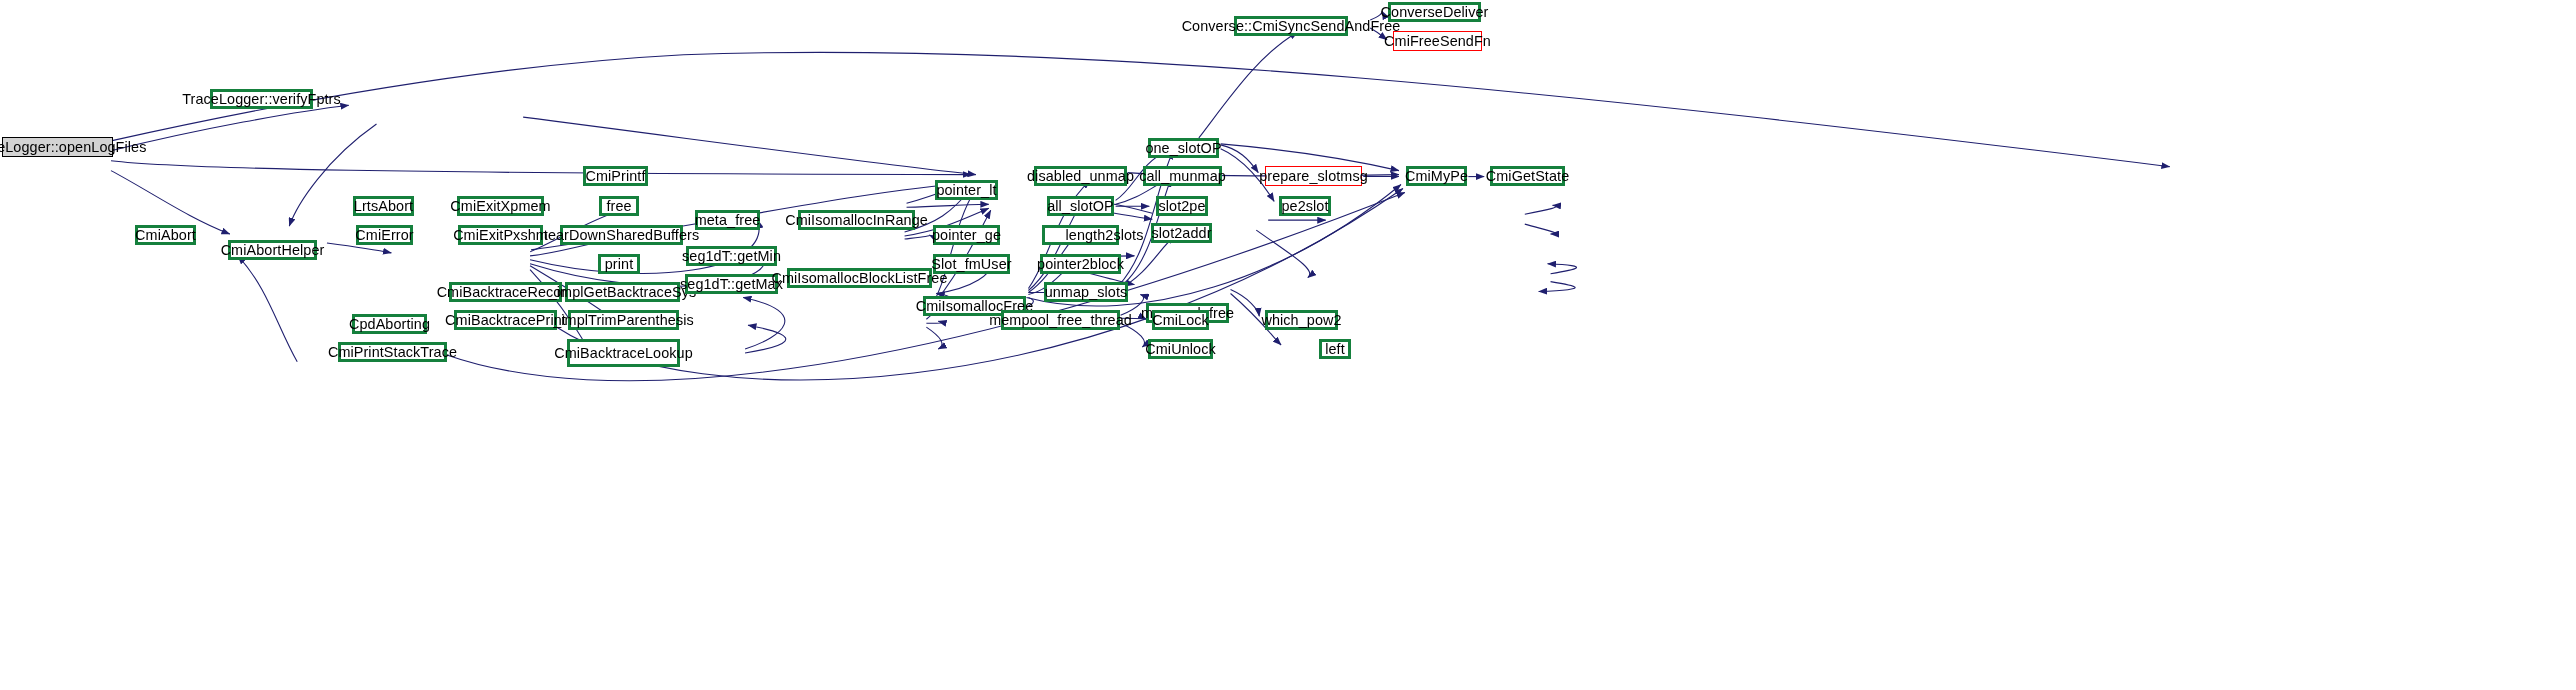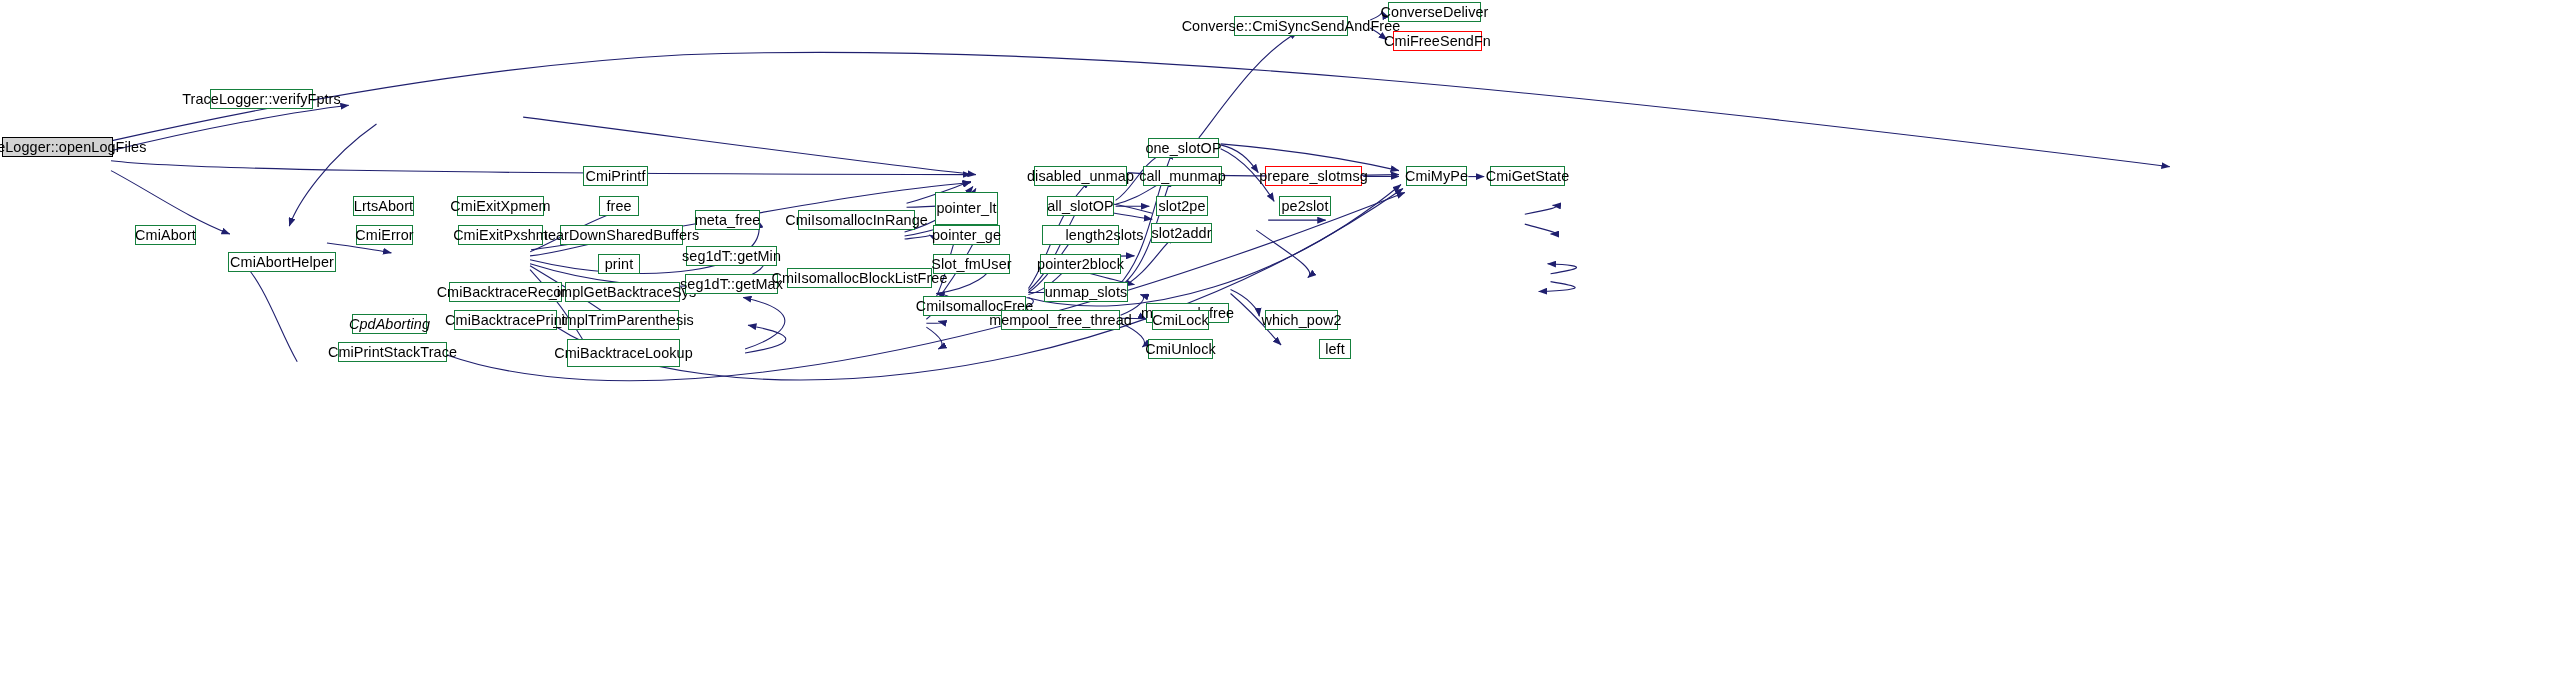--- a/index.html
+++ b/index.html
@@ -23,7 +23,7 @@
     position:absolute;
     box-sizing:border-box;
     background:#ffffff;
-    border:1px solid #15803d;
+    border:3px solid #15803d;
     color:#000000;
     font-size:14.4px;
     line-height:1;

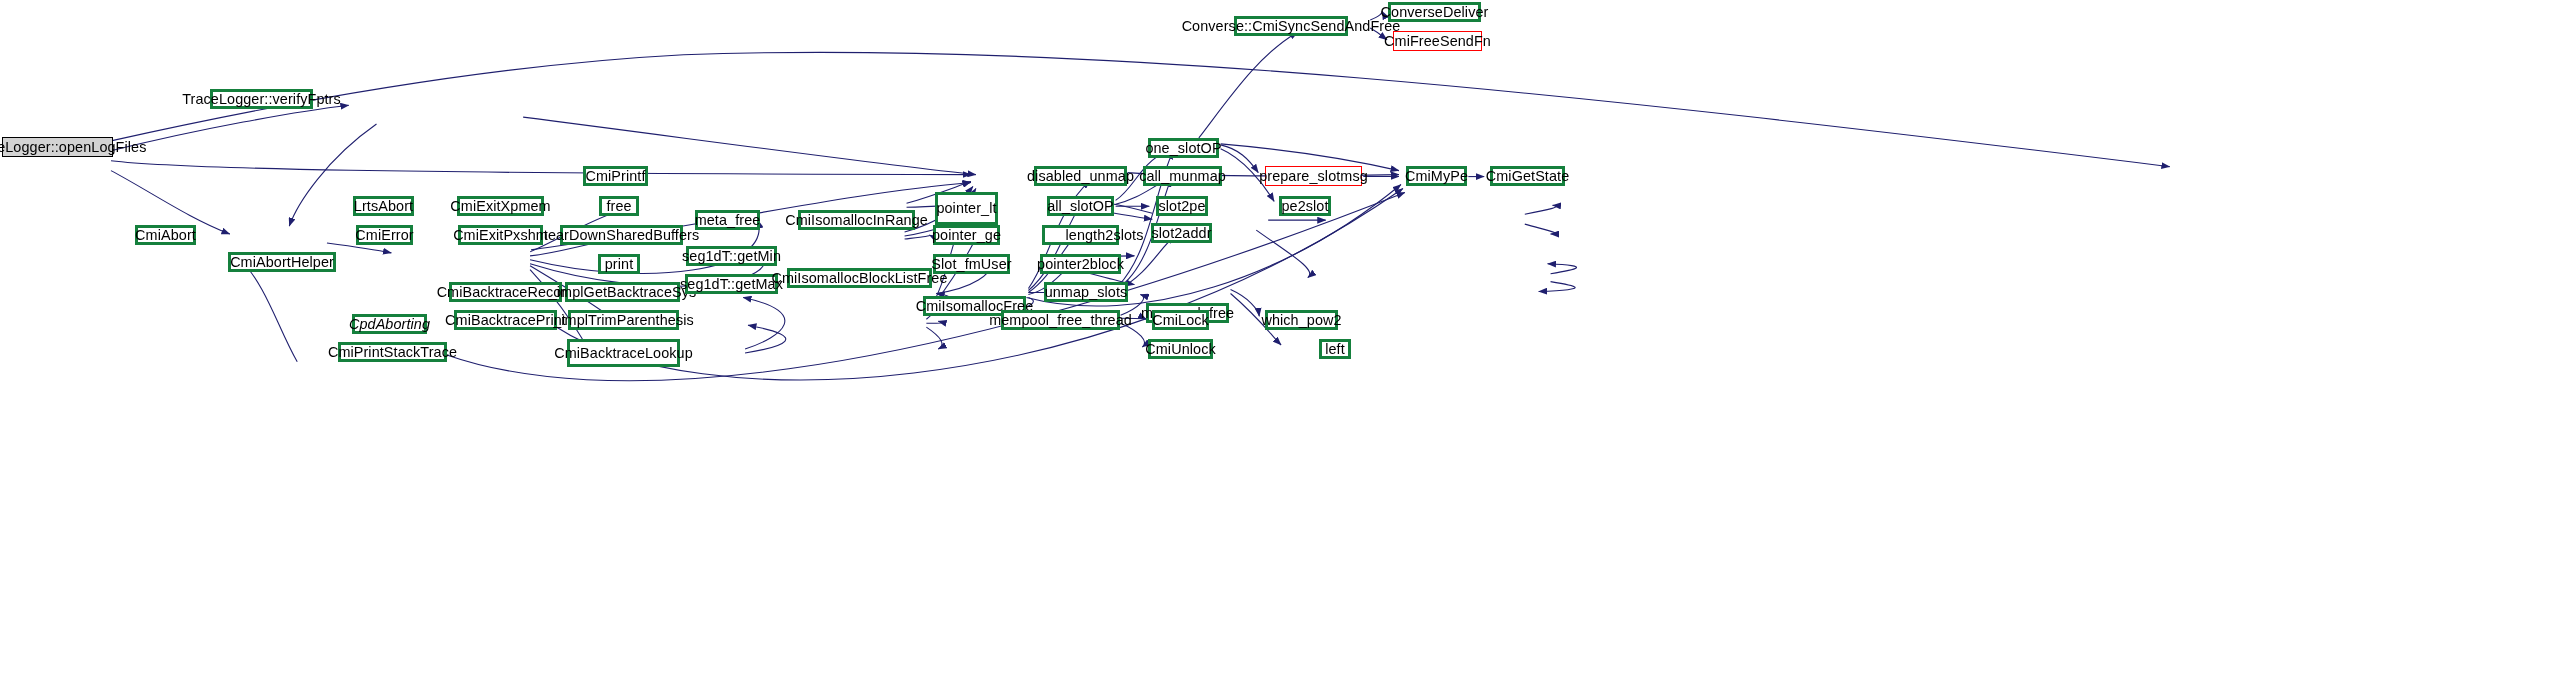--- a/index.html
+++ b/index.html
@@ -195,7 +195,7 @@
 
   <div class="node" style="left:787px;top:268px;width:145px;height:20px;">CmiIsomallocBlockListFree</div>
 
-  <div class="node" style="left:935px;top:192px;width:63px;height:33px;">pointer_lt</div>
+  <div class="node" style="left:935px;top:180px;width:63px;height:20px;">pointer_lt</div>
 
   <div class="node" style="left:933px;top:225px;width:67px;height:20px;">pointer_ge</div>
 

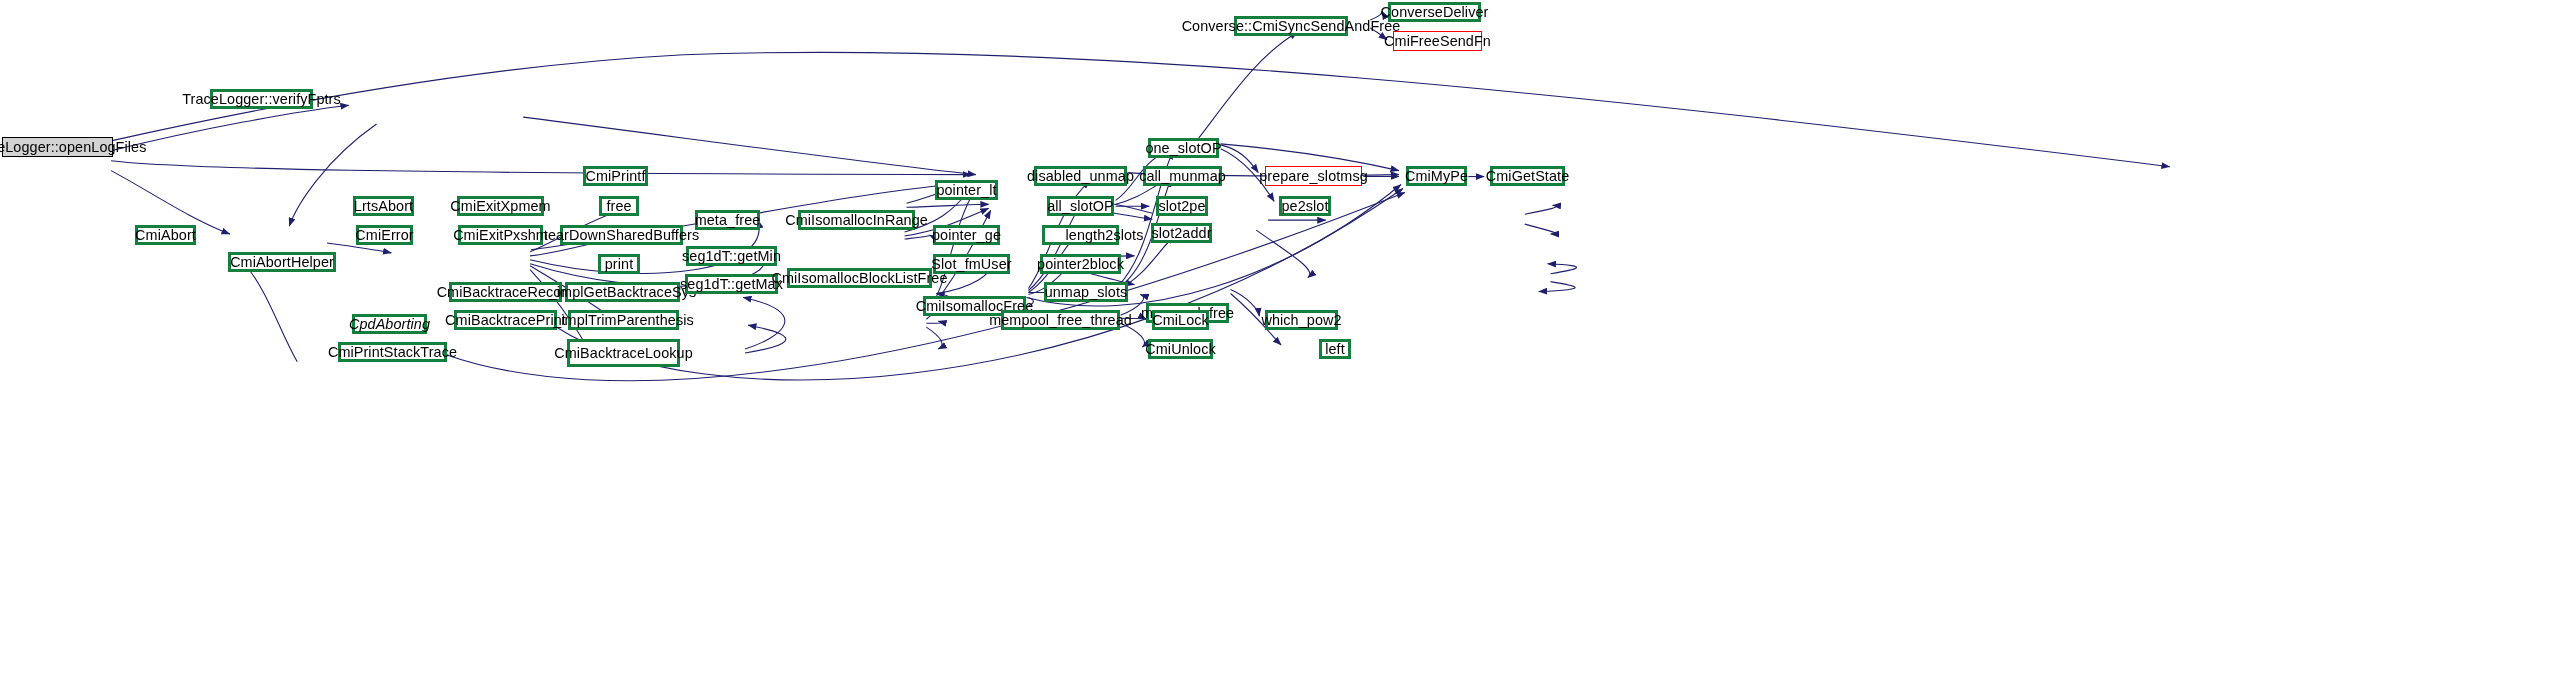--- a/index.html
+++ b/index.html
@@ -153,7 +153,7 @@
 
   <div class="node" style="left:135px;top:225px;width:61px;height:20px;">CmiAbort</div>
 
-  <div class="node" style="left:228px;top:252px;width:108px;height:20px;">CmiAbortHelper</div>
+  <div class="node" style="left:228px;top:240px;width:89px;height:20px;">CmiAbortHelper</div>
 
   <div class="node" style="left:353px;top:196px;width:61px;height:20px;">LrtsAbort</div>
 

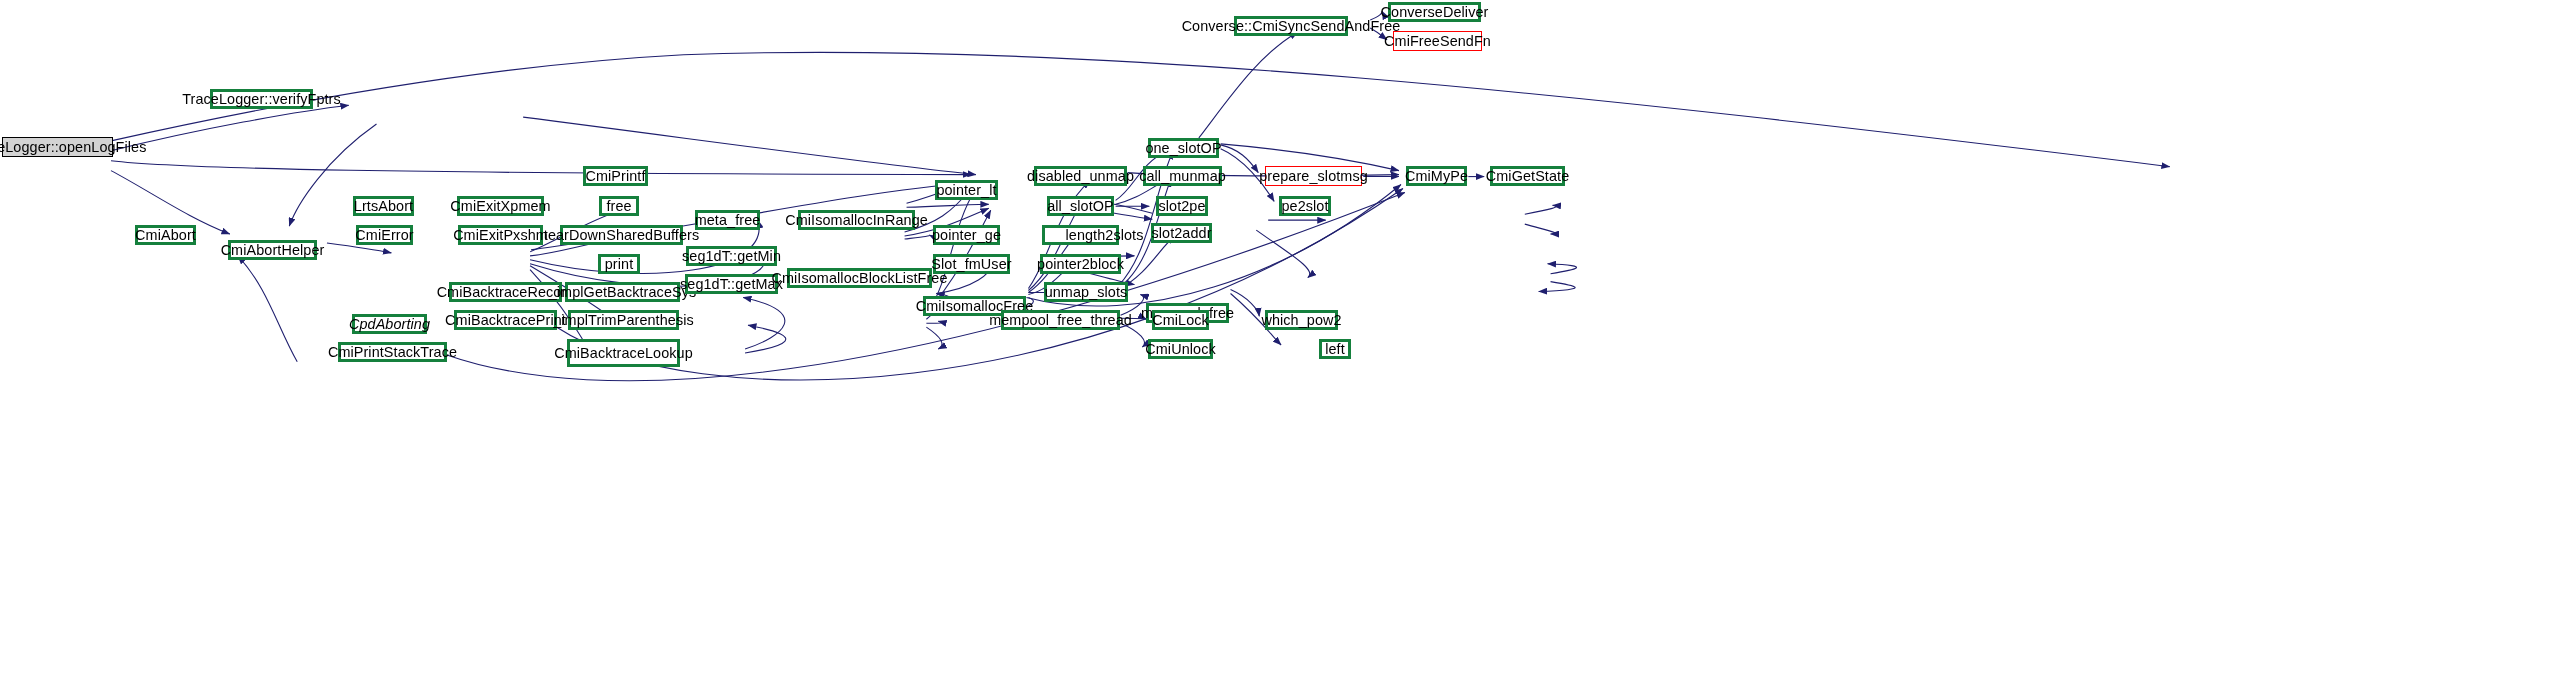--- a/index.html
+++ b/index.html
@@ -159,7 +159,7 @@
 
   <div class="node" style="left:356px;top:225px;width:57px;height:20px;">CmiError</div>
 
-  <div class="node" style="left:352px;top:314px;width:75px;height:20px;font-style:italic;">CpdAborting</div>
+  <div class="node" style="left:352px;top:314px;width:75px;height:20px;">CpdAborting</div>
 
   <div class="node" style="left:338px;top:342px;width:109px;height:20px;">CmiPrintStackTrace</div>
 

